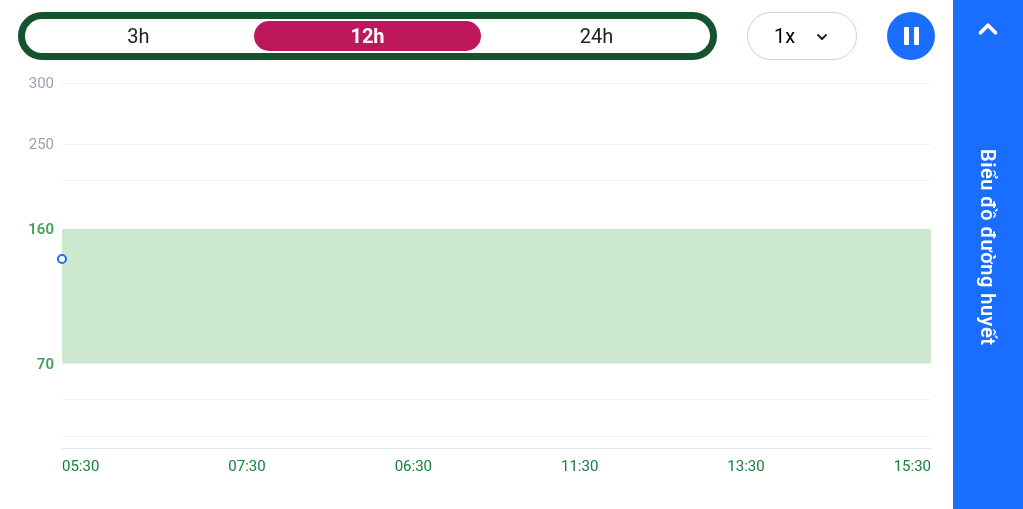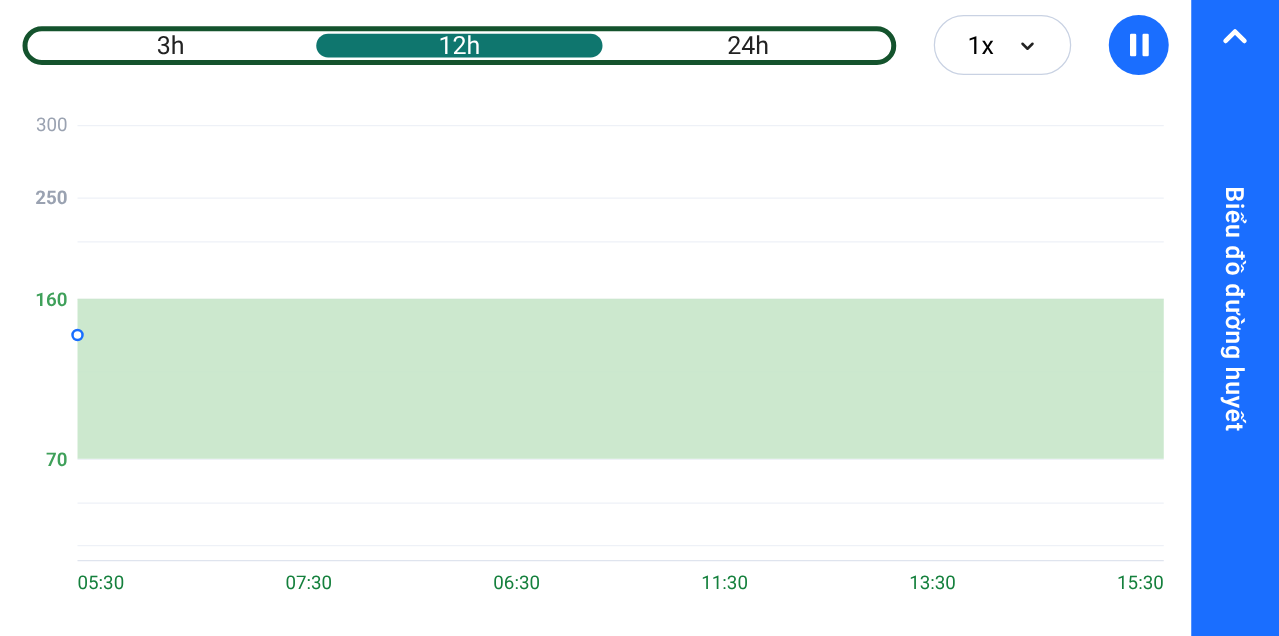--- a/index.html
+++ b/index.html
@@ -11,7 +11,7 @@
   .sidebar-label { color: #fff; writing-mode: vertical-rl; text-orientation: mixed; font-size: 20px; font-weight: 600; margin-top: 105px; letter-spacing: 0.5px; }
 
   .controls { display: flex; align-items: center; gap: 30px; padding: 0 6px; }
-  .segmented { display: flex; border: 4px solid #14532d; border-radius: 999px; overflow: hidden; flex: 1; height: 31px; }
+  .segmented { display: flex; border: 7px solid #14532d; border-radius: 999px; overflow: hidden; flex: 1; height: 48px; }
   .segmented .seg { flex: 1; display: flex; align-items: center; justify-content: center; font-size: 20px; color: #222; cursor: pointer; }
   .segmented .seg.active { background: #0f766e; color: #fff; border-radius: 999px; margin: 2px; font-weight: 400; }
   .speed { display: flex; align-items: center; justify-content: center; gap: 19px; width: 110px; height: 48px; border: 1px solid #c9d2e3; border-radius: 999px; font-size: 20px; cursor: pointer; }

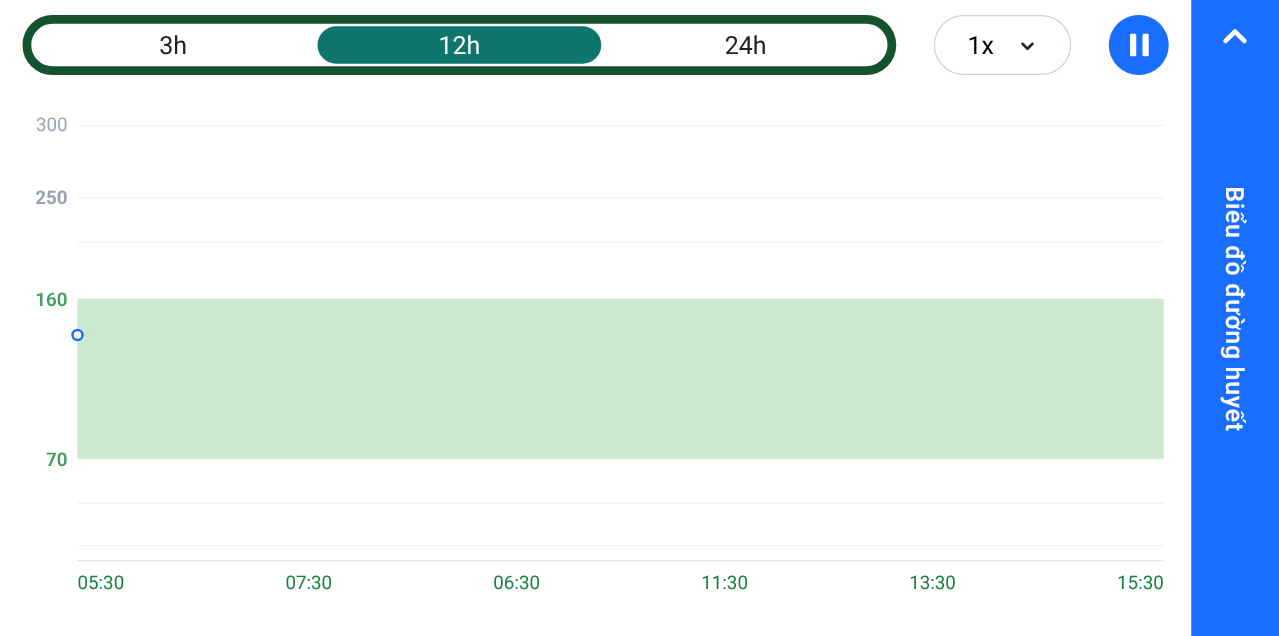--- a/index.html
+++ b/index.html
@@ -13,7 +13,7 @@
   .controls { display: flex; align-items: center; gap: 30px; padding: 0 6px; }
   .segmented { display: flex; border: 7px solid #14532d; border-radius: 999px; overflow: hidden; flex: 1; height: 48px; }
   .segmented .seg { flex: 1; display: flex; align-items: center; justify-content: center; font-size: 20px; color: #222; cursor: pointer; }
-  .segmented .seg.active { background: #0f766e; color: #fff; border-radius: 999px; margin: 2px; font-weight: 400; }
+  .segmented .seg.active { background: #be185d; color: #fff; border-radius: 999px; margin: 2px; font-weight: 700; }
   .speed { display: flex; align-items: center; justify-content: center; gap: 19px; width: 110px; height: 48px; border: 1px solid #c9d2e3; border-radius: 999px; font-size: 20px; cursor: pointer; }
   .speed svg { margin-top: 2px; }
   .pause-btn { width: 48px; height: 48px; border-radius: 50%; background: #1a6eff; display: flex; align-items: center; justify-content: center; cursor: pointer; }

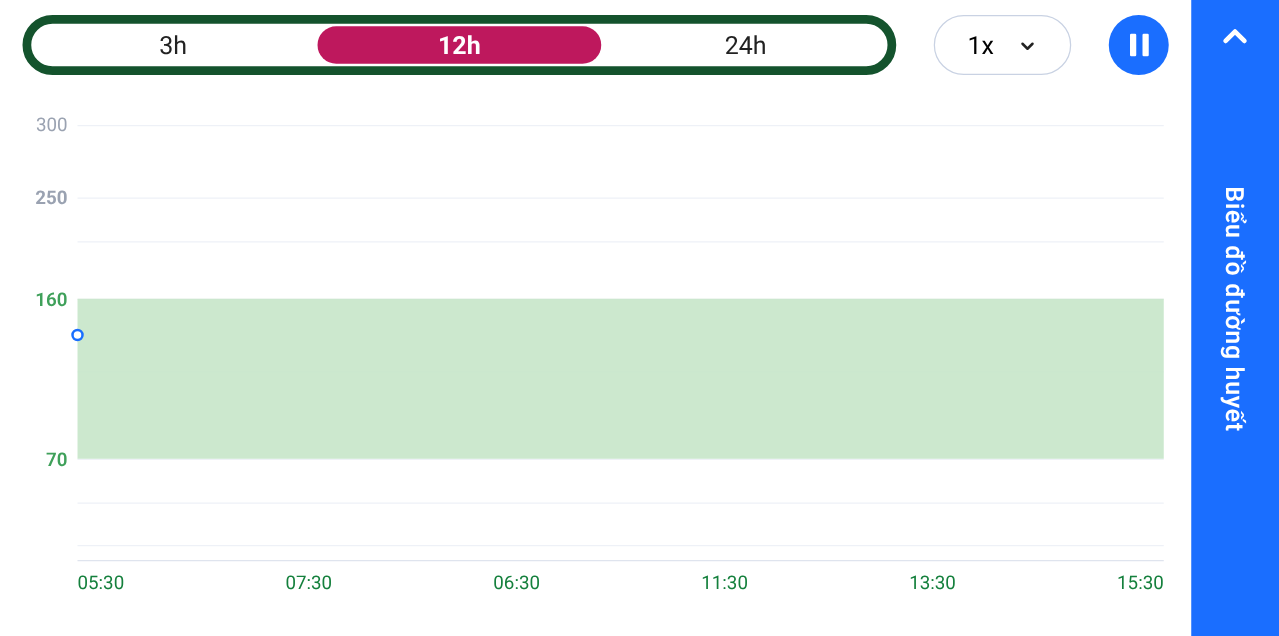--- a/index.html
+++ b/index.html
@@ -20,7 +20,7 @@
   .pause-btn .bars { display: flex; gap: 5px; }
   .pause-btn .bars span { width: 5px; height: 18px; background: #fff; border-radius: 1px; display: block; }
 
-  .chart-wrap { position: relative; flex: 1; margin-top: 36px; }
+  .chart-wrap { position: relative; flex: 1; margin-top: 19px; }
   .y-axis { position: absolute; left: 0; top: 4px; bottom: 60px; width: 50px; }
   .y-tick { position: absolute; right: 8px; font-size: 15px; color: #9aa2b1; transform: translateY(-50%); }
   .y-tick.green { color: #3fa05a; font-weight: 600; }

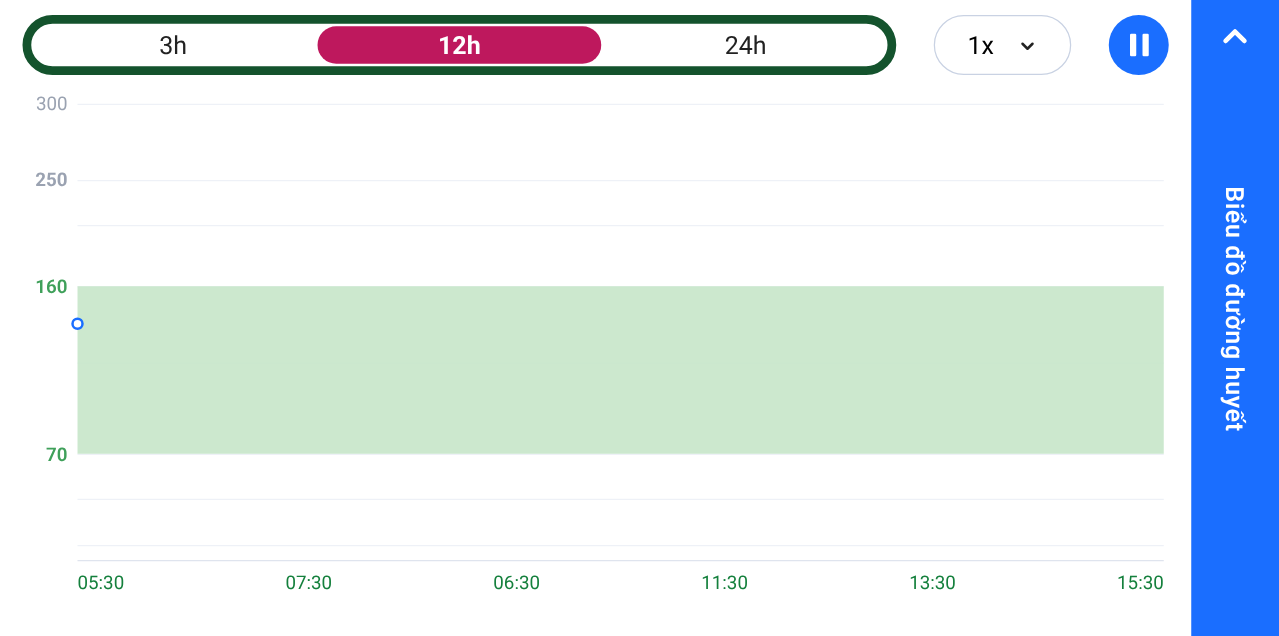--- a/index.html
+++ b/index.html
@@ -62,7 +62,7 @@
     <div class="chart-wrap">
       <div class="y-axis" id="y-axis">
           <div class="y-tick" style="top: 0%;">300</div>
-          <div class="y-tick" style="top: 16.6667%; font-weight: bold;">250</div>
+          <div class="y-tick" style="top: 16.6667%;">250</div>
           <div class="y-tick green" style="top: 40%;">160</div>
           <div class="y-tick green" style="top: 76.6667%;">70</div>
         </div>

